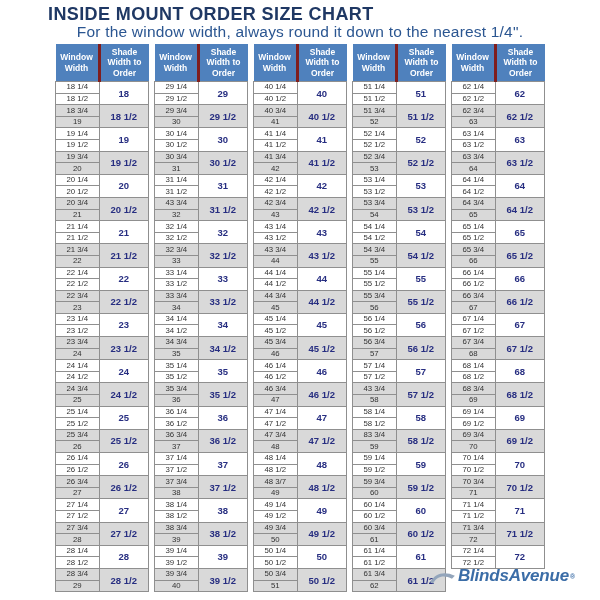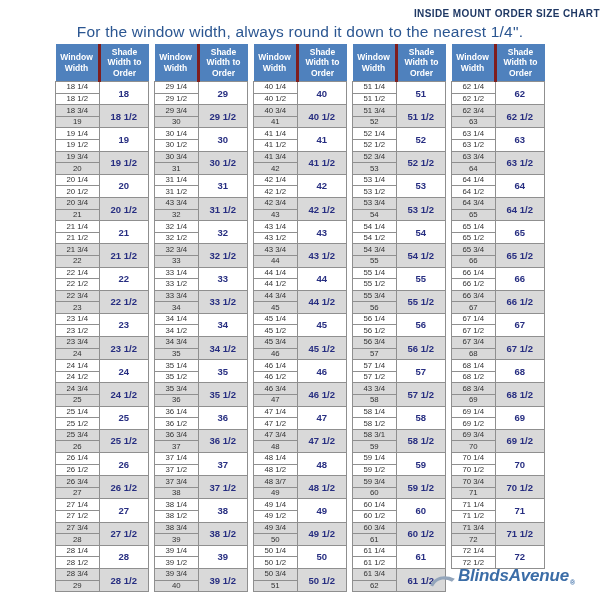--- a/index.html
+++ b/index.html
@@ -9,8 +9,8 @@
     position:relative;
   }
   .page-title {
-    margin-top:5px; text-align:right;
-    font-size:10px; font-weight:bold; letter-spacing:.4px;
+    margin-top:5px; text-align:left;
+    font-size:18px; font-weight:bold; letter-spacing:.4px;
     color:var(--title-color,#1f3864); line-height:18px;margin-left:48px;
   }
   .page-subtitle {

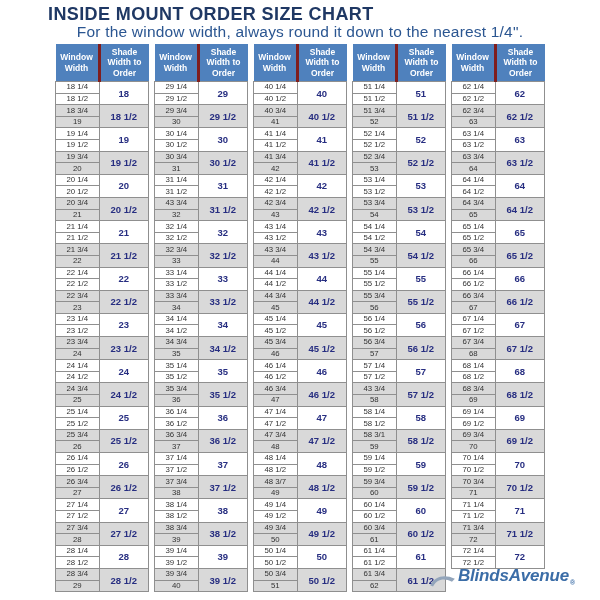--- a/index.html
+++ b/index.html
@@ -668,7 +668,7 @@
           <td class="w">58 1/2</td>
         </tr>
         <tr class="alt">
-          <td class="w">58 3/1</td>
+          <td class="w">83 3/4</td>
           <td class="s" rowspan="2">58 1/2</td>
         </tr>
         <tr class="alt">

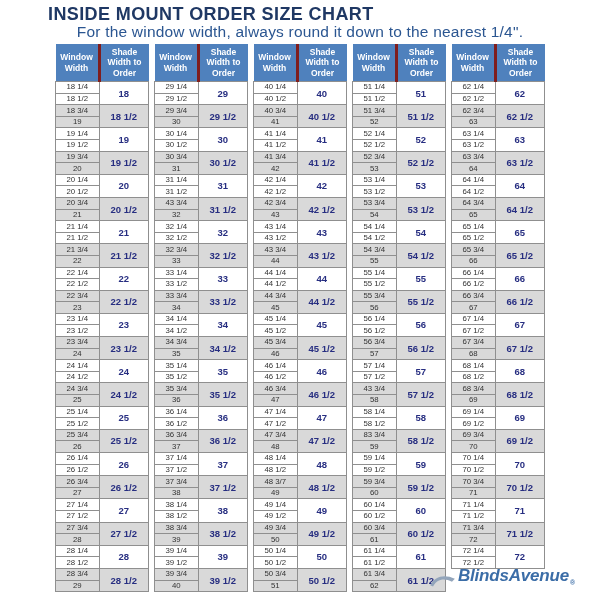--- a/index.html
+++ b/index.html
@@ -42,7 +42,7 @@
   table.grp tr.alt td { background:var(--alt-bg,#d9d9d9); }
   .logo {
     position:absolute; left:429px; top:566px;
-    display:flex; align-items:flex-end;
+    display:flex; align-items:center;
   }
   .roof-icon { position:relative; top:1px; margin-right:-19px; }
   .logo-text {

